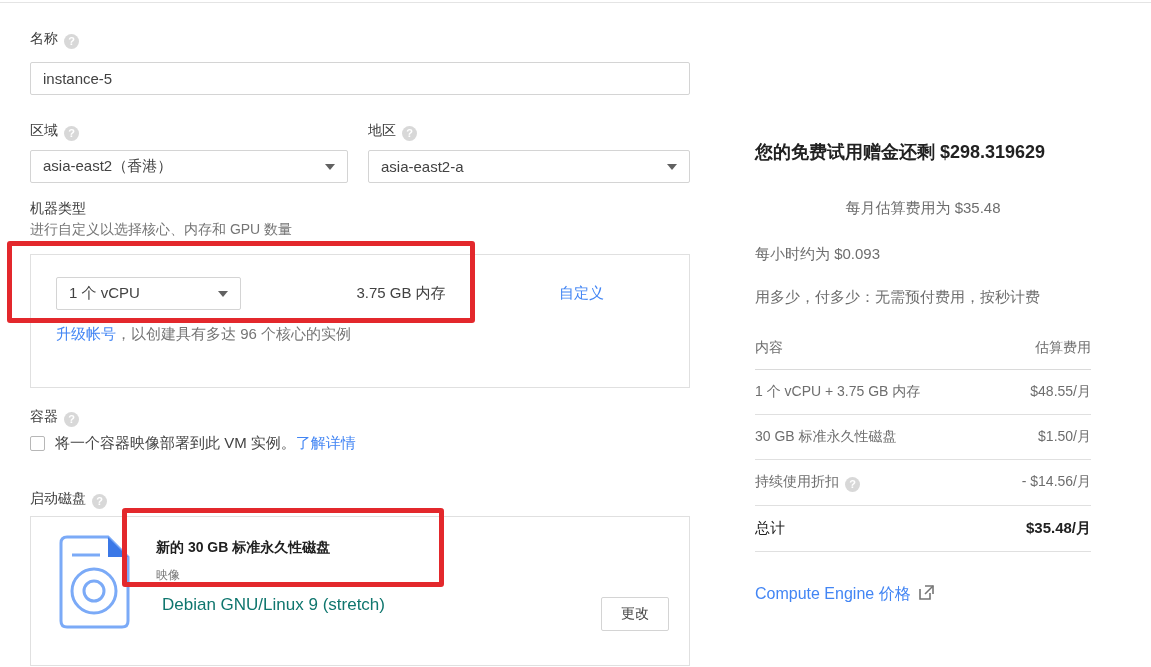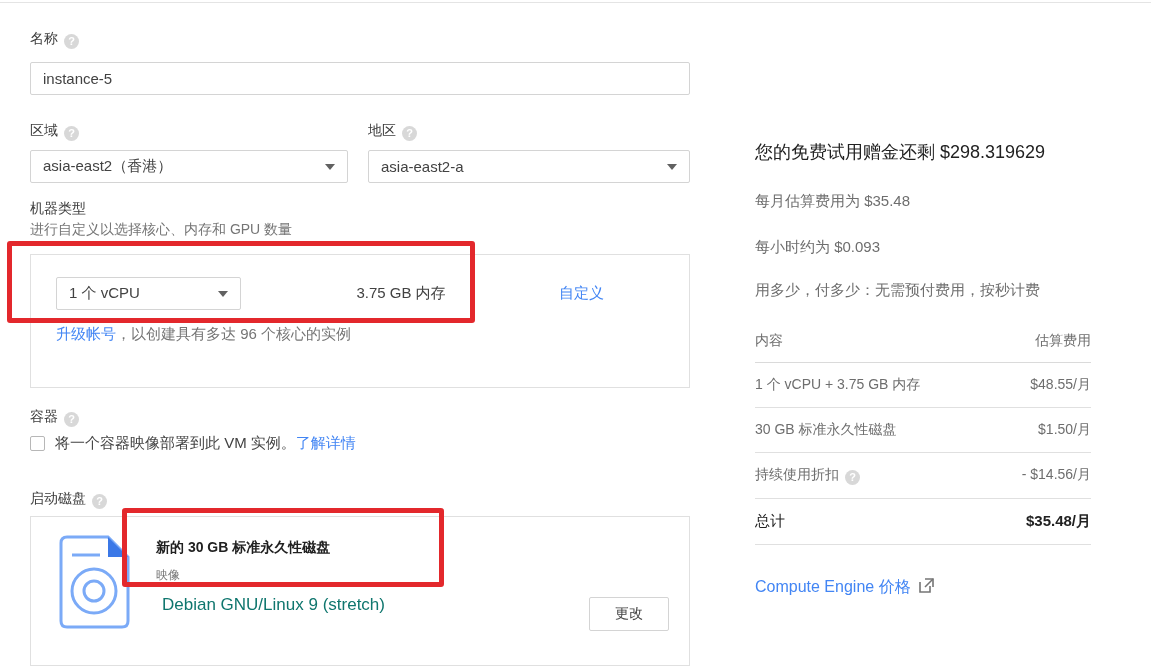--- a/index.html
+++ b/index.html
@@ -80,7 +80,7 @@
 
   
   .rpanel{ position:absolute; left:755px; top:140px; width:336px; }
-  .rp-title{ font-size:18px; font-weight:normal; color:#212121; }
+  .rp-title{ font-size:18px; font-weight:bold; color:#212121; }
   .rp-line{ font-size:15px; color:#6e6e6e; }
   .rp-monthly{ margin-top:28px; }
   .rp-hourly{ margin-top:27px; }

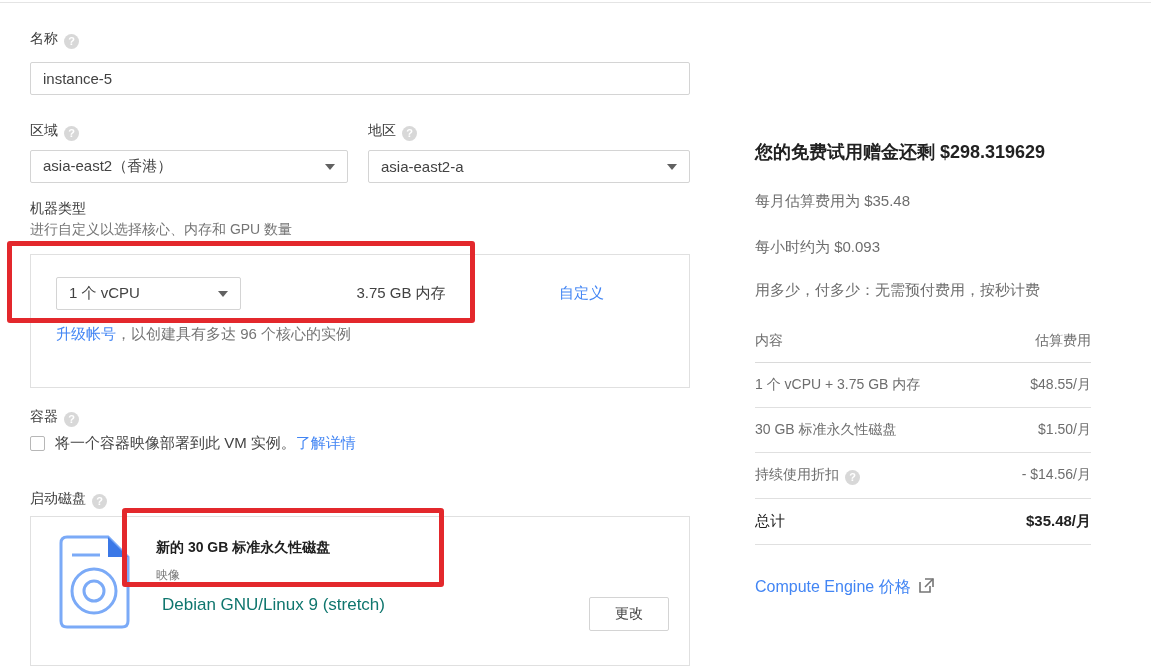--- a/index.html
+++ b/index.html
@@ -82,7 +82,7 @@
   .rpanel{ position:absolute; left:755px; top:140px; width:336px; }
   .rp-title{ font-size:18px; font-weight:bold; color:#212121; }
   .rp-line{ font-size:15px; color:#6e6e6e; }
-  .rp-monthly{ margin-top:28px; }
+  .rp-monthly{ margin-top:35px;text-align:center; }
   .rp-hourly{ margin-top:27px; }
   .rp-note{ margin-top:24px; }
 

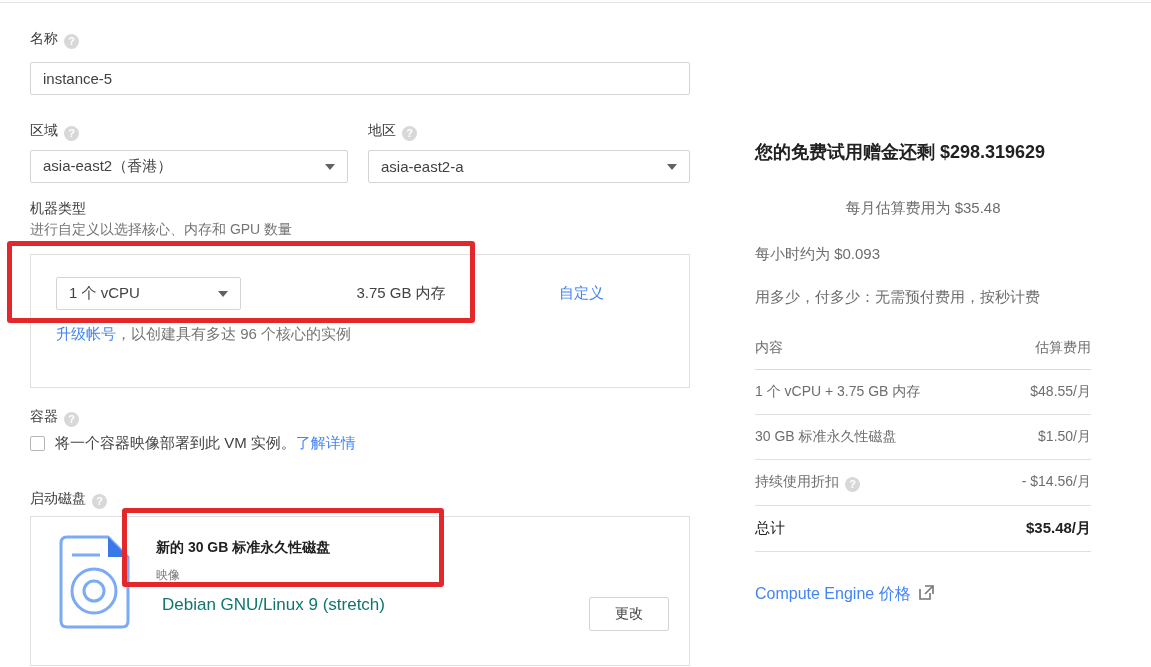--- a/index.html
+++ b/index.html
@@ -68,7 +68,7 @@
   .disk-image-label{ position:absolute; left:125px; top:50px; font-size:12px; color:#757575; }
   .disk-image-value{ position:absolute; left:125px; top:78px; font-size:17px; color:#0f766e;margin-left:6px; }
   .change-button{
-    position:absolute; right:20px; top:80px; height:34px; padding:0 25px;
+    position:absolute; right:20px; top:80px; height:34px; padding:0 19px;
     border:1px solid #d4d4d4; border-radius:2px; background:#fff;
     font-size:14px; color:#424242; font-family:inherit; cursor:pointer;
   }

